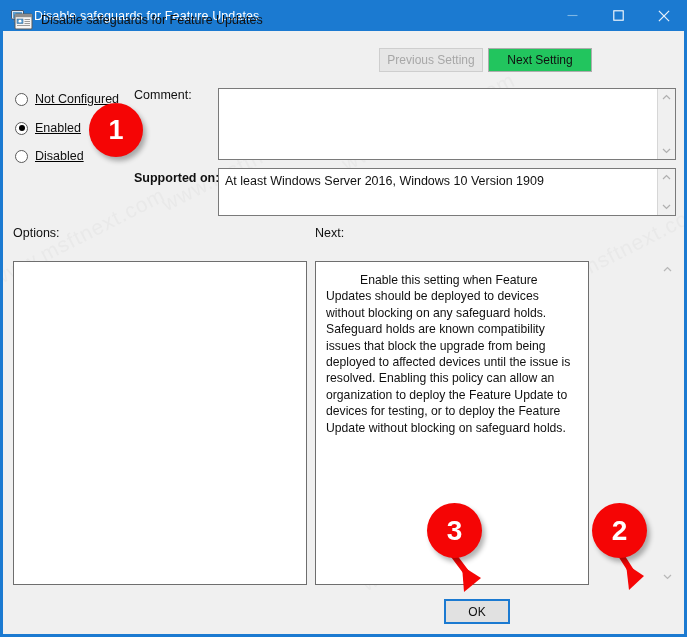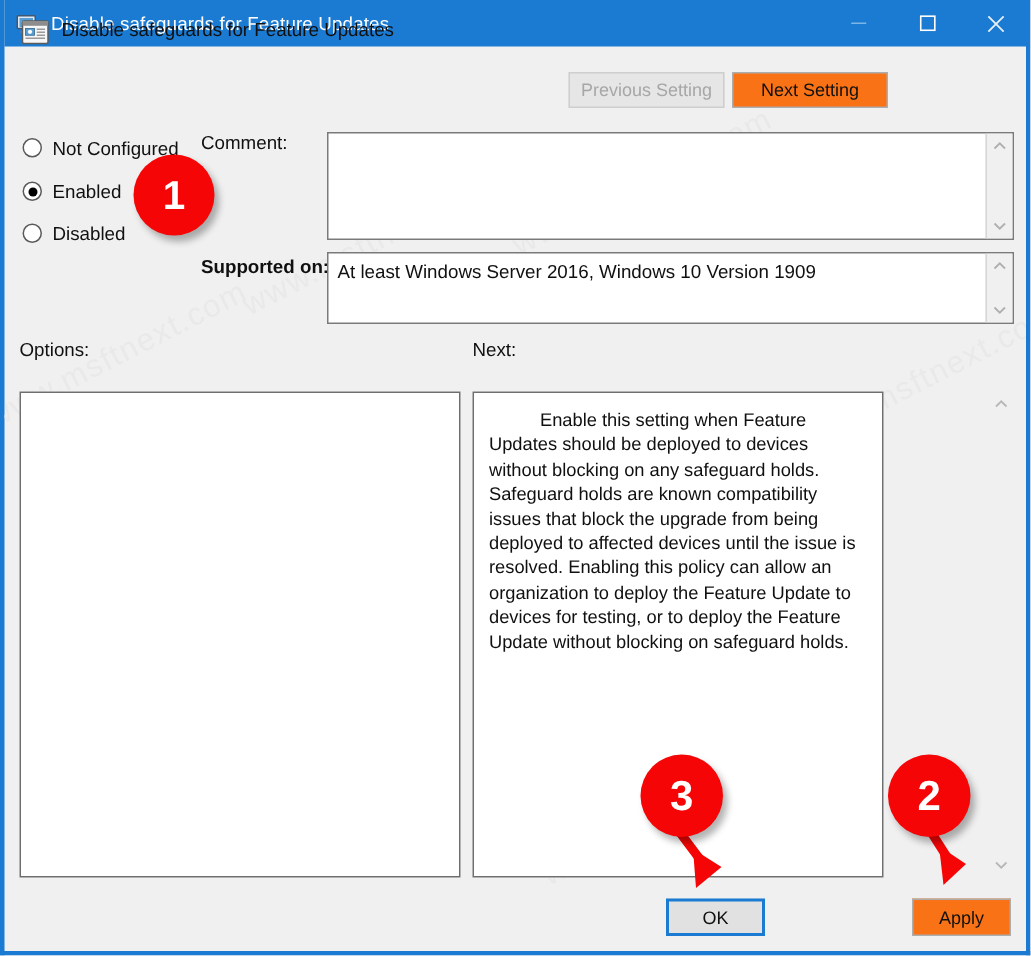--- a/index.html
+++ b/index.html
@@ -79,7 +79,7 @@
   }
   .btn {
     box-sizing: border-box;
-    background: #f97316;
+    background: #22c55e;
     border: 1px solid #adadad;
     font-family: "Liberation Sans", sans-serif;
     font-size: 12px;

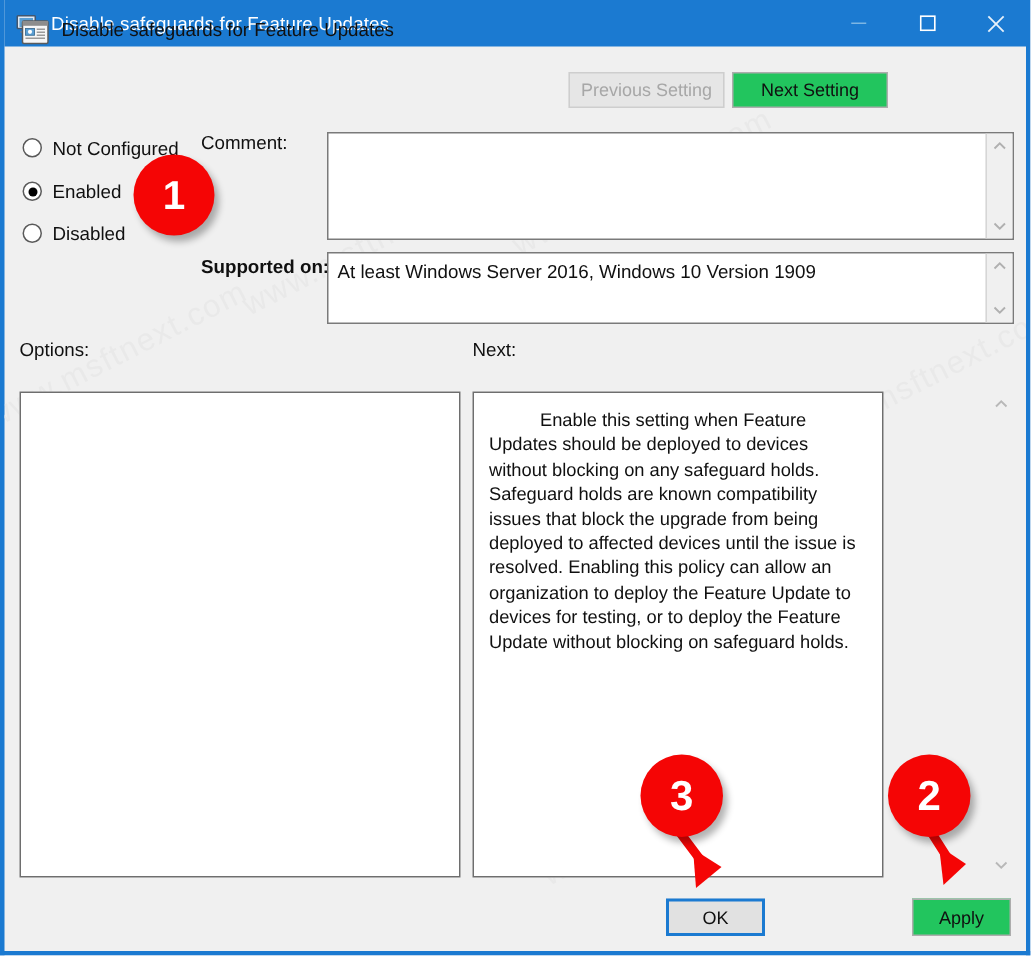--- a/index.html
+++ b/index.html
@@ -114,8 +114,9 @@
   .radio-row {
     position: absolute;
     display: flex;
-    align-items: flex-start;
+    align-items: center;
     left: 12px;
+    text-decoration: underline;
   }
   .radio-outer {
     width: 13px;

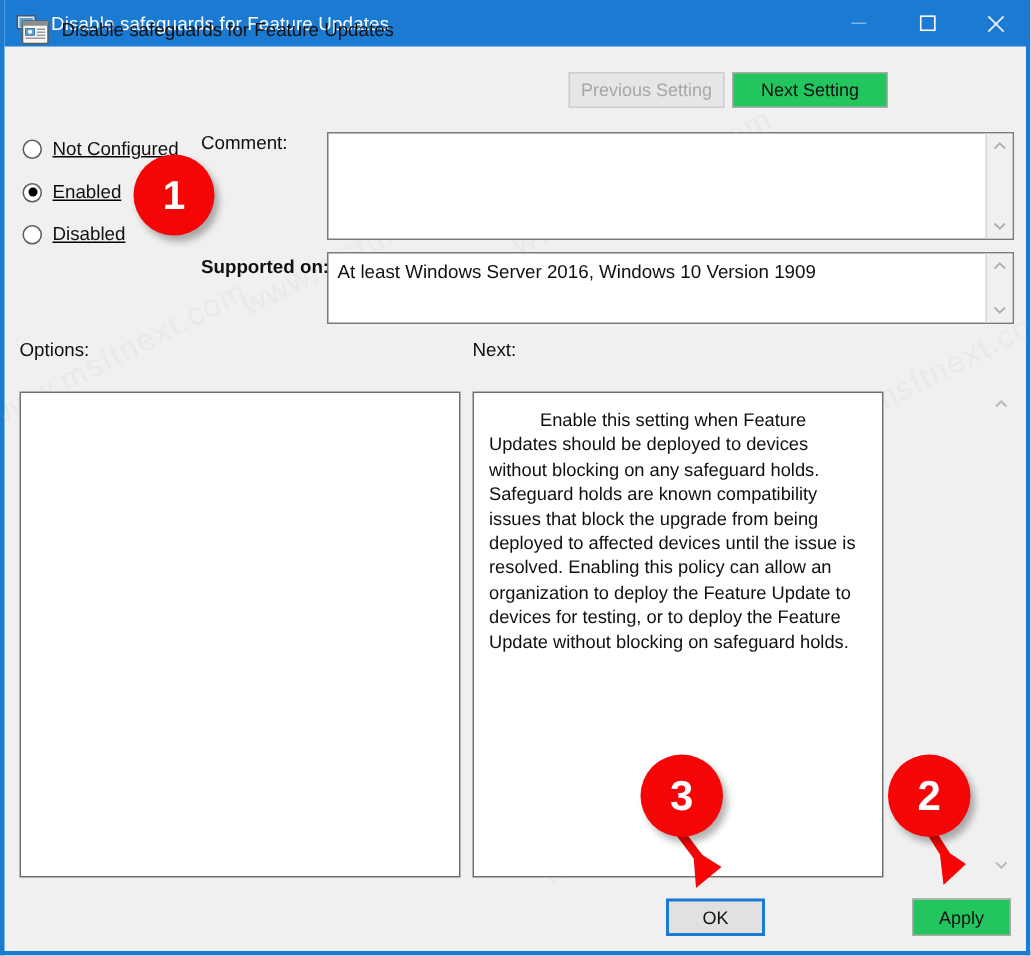--- a/index.html
+++ b/index.html
@@ -410,7 +410,6 @@
   </div>
 
   <div class="btn bottom-btn" id="ok-button">OK</div>
-  <div class="btn bottom-btn" id="apply-button">Apply</div>
 
   <div class="marker" style="left:86px; top:103px; width:54px; height:54px; font-size:27px;">1</div>
 

